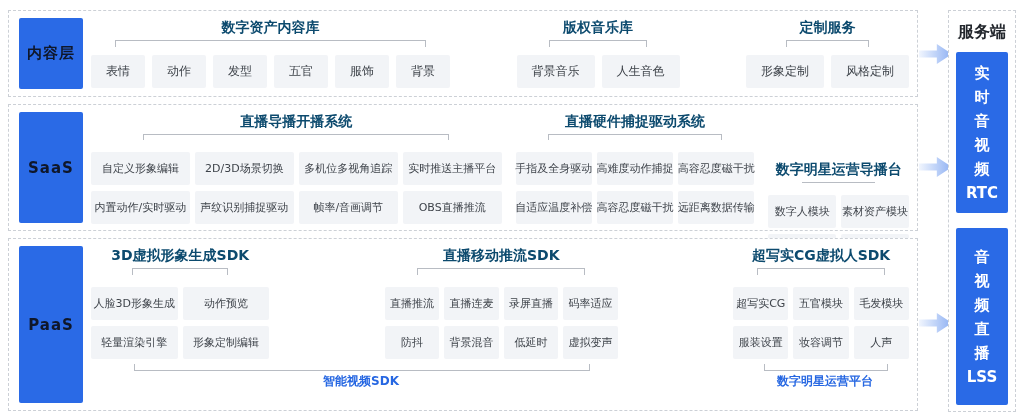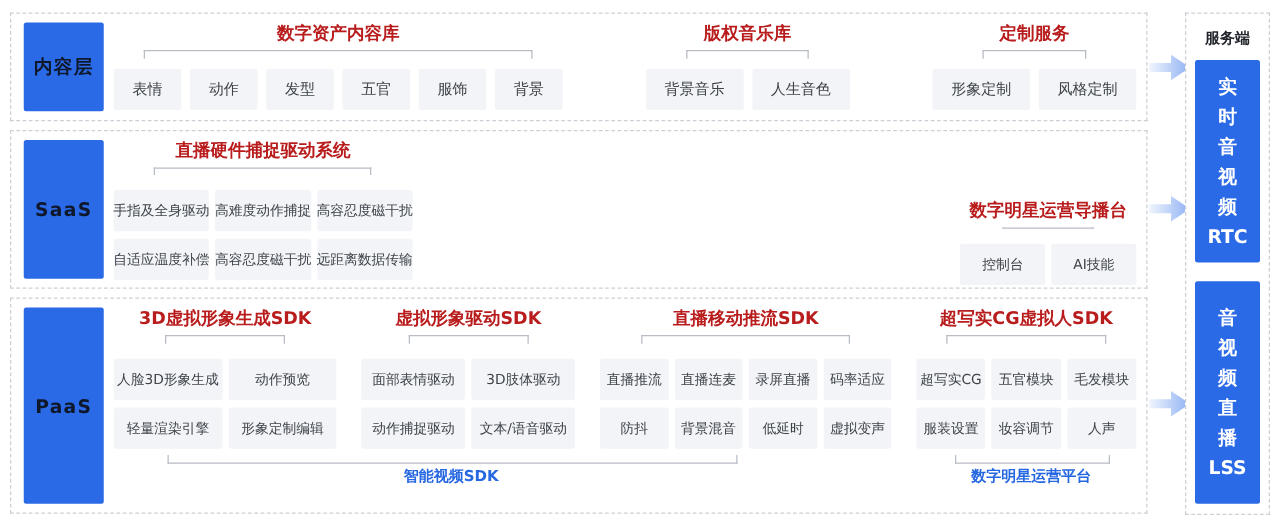--- a/index.html
+++ b/index.html
@@ -14,7 +14,7 @@
                font-size:15px;display:flex;align-items:center;justify-content:center;border-radius:2px;letter-spacing:1px;}
   .row-content-area{flex:1;position:relative;display:flex;justify-content:space-between;min-width:0;}
   .group{display:flex;flex-direction:column;min-width:0;}
-  .group-title{color:#b91c1c;font-weight:bold;font-size:14px;text-align:center;line-height:17px;margin-top:2px;white-space:nowrap;}
+  .group-title{color:#0c4a6e;font-weight:bold;font-size:14px;text-align:center;line-height:17px;margin-top:2px;white-space:nowrap;}
   .bracket{height:6px;border:1px solid #B8BCC3;border-bottom:none;margin:4px auto 0;}
   .bw50{width:50%;} .bw53{width:53%;} .bw55{width:55%;} .bw59{width:59%;}
   .bw71{width:71%;} .bw72{width:72%;} .bw74{width:74%;} .bw86{width:86%;}

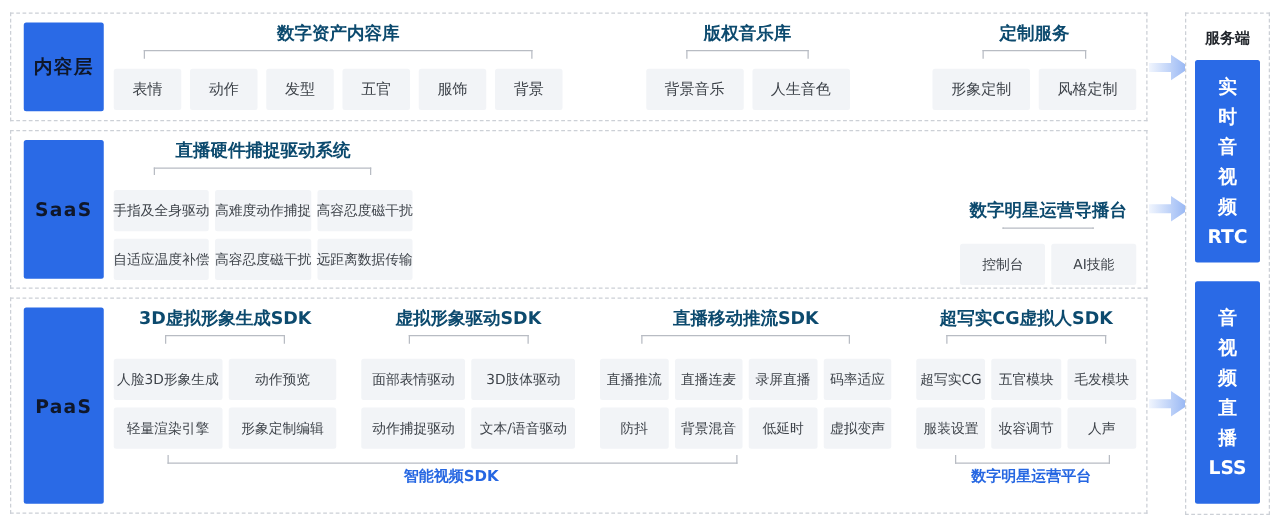--- a/index.html
+++ b/index.html
@@ -35,7 +35,7 @@
   .bl-smart{left:270px;} .bl-star{left:734px;}
   .right-panel{position:absolute;left:948px;top:10px;width:68px;height:402px;border:1px dashed #ccd0d6;
                box-sizing:border-box;display:flex;flex-direction:column;align-items:center;padding:6px 0;background:#fff;}
-  .panel-title{font-size:12px;font-weight:bold;color:#22262C;margin:5px 0 9px;}
+  .panel-title{font-size:16px;font-weight:bold;color:#22262C;margin:5px 0 9px;}
   .vbox{width:52px;background:#2A6AE6;color:#fff;font-weight:bold;font-size:15px;line-height:24px;
         display:flex;align-items:center;justify-content:center;text-align:center;white-space:pre-line;border-radius:2px;}
   .vbox-rtc{height:162px;}

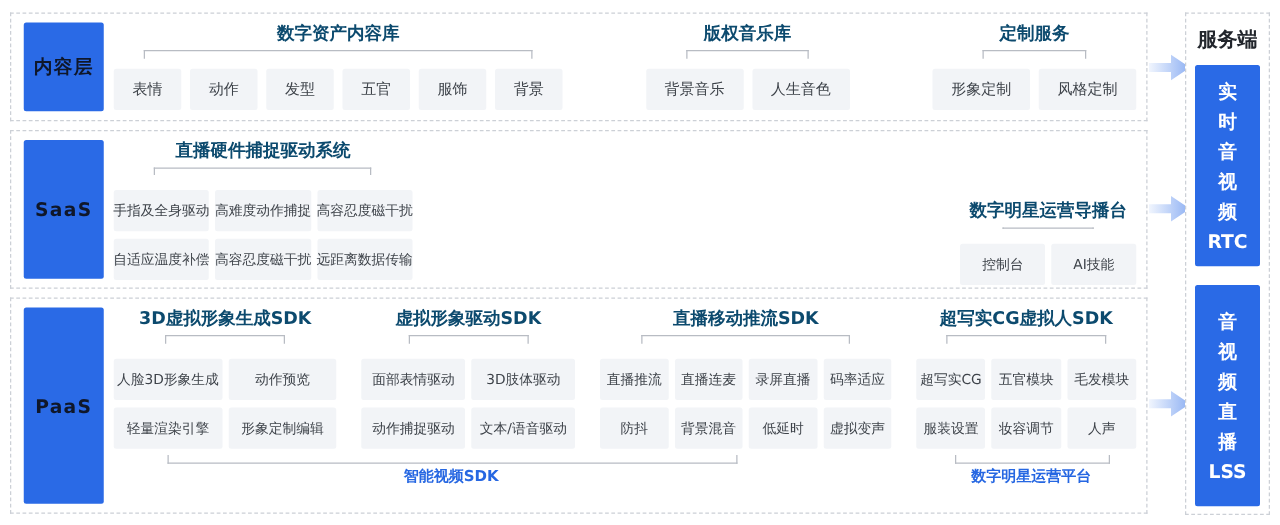--- a/index.html
+++ b/index.html
@@ -87,6 +87,22 @@
   <section class="layer-row" id="row-saas">
     <div class="layer-label">SaaS</div>
     <div class="row-content-area">
+      <div class="group g-saas-1">
+        <div class="group-title">直播导播开播系统</div>
+        <div class="bracket bw74"></div>
+        <div class="items-row">
+          <div class="item">自定义形象编辑</div>
+          <div class="item">2D/3D场景切换</div>
+          <div class="item">多机位多视角追踪</div>
+          <div class="item">实时推送主播平台</div>
+        </div>
+        <div class="items-row">
+          <div class="item">内置动作/实时驱动</div>
+          <div class="item">声纹识别捕捉驱动</div>
+          <div class="item">帧率/音画调节</div>
+          <div class="item">OBS直播推流</div>
+        </div>
+      </div>
       <div class="group g-saas-2">
         <div class="group-title">直播硬件捕捉驱动系统</div>
         <div class="bracket bw72"></div>

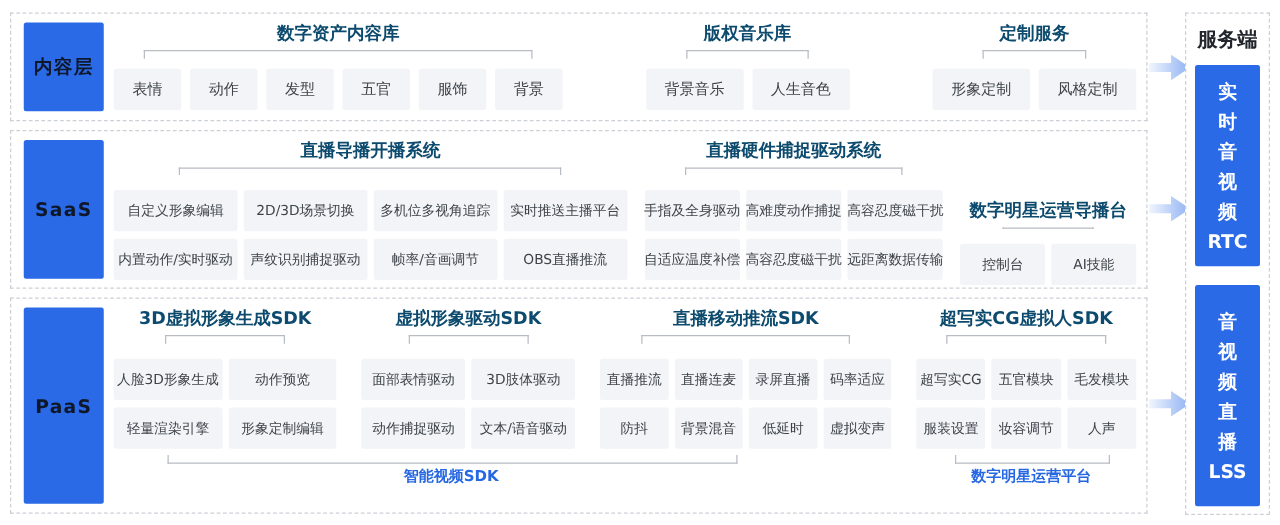--- a/index.html
+++ b/index.html
@@ -121,6 +121,10 @@
         <div class="group-title">数字明星运营导播台</div>
         <div class="bracket bw50"></div>
         <div class="items-row">
+          <div class="item">数字人模块</div>
+          <div class="item">素材资产模块</div>
+        </div>
+        <div class="items-row">
           <div class="item">控制台</div>
           <div class="item">AI技能</div>
         </div>

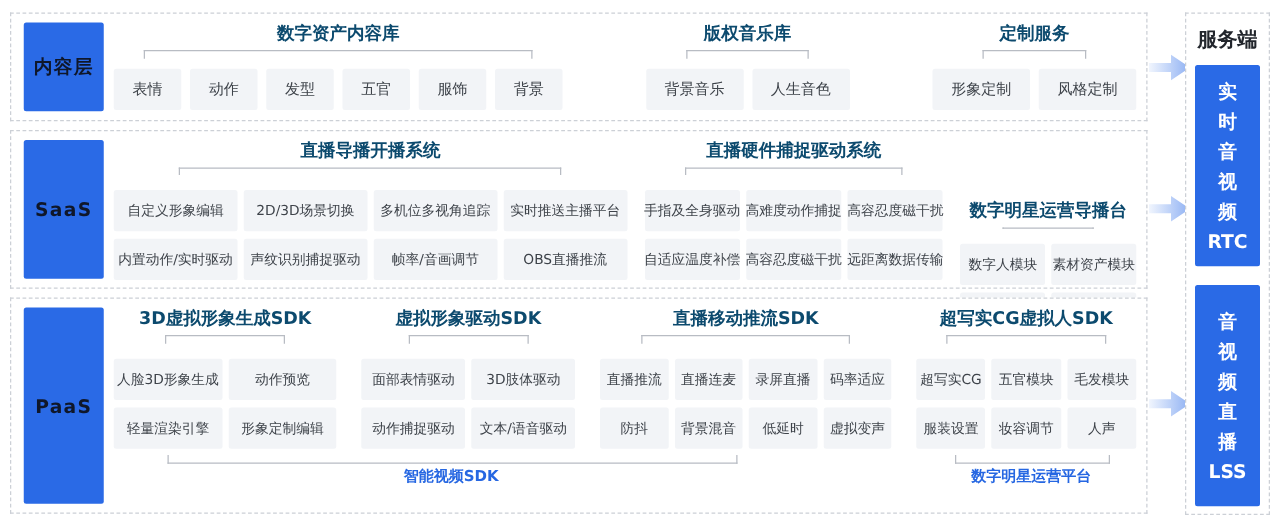--- a/index.html
+++ b/index.html
@@ -147,18 +147,6 @@
           <div class="item">形象定制编辑</div>
         </div>
       </div>
-      <div class="group g-paas-2">
-        <div class="group-title">虚拟形象驱动SDK</div>
-        <div class="bracket bw55"></div>
-        <div class="items-row">
-          <div class="item">面部表情驱动</div>
-          <div class="item">3D肢体驱动</div>
-        </div>
-        <div class="items-row">
-          <div class="item">动作捕捉驱动</div>
-          <div class="item">文本/语音驱动</div>
-        </div>
-      </div>
       <div class="group g-paas-3">
         <div class="group-title">直播移动推流SDK</div>
         <div class="bracket bw71"></div>

